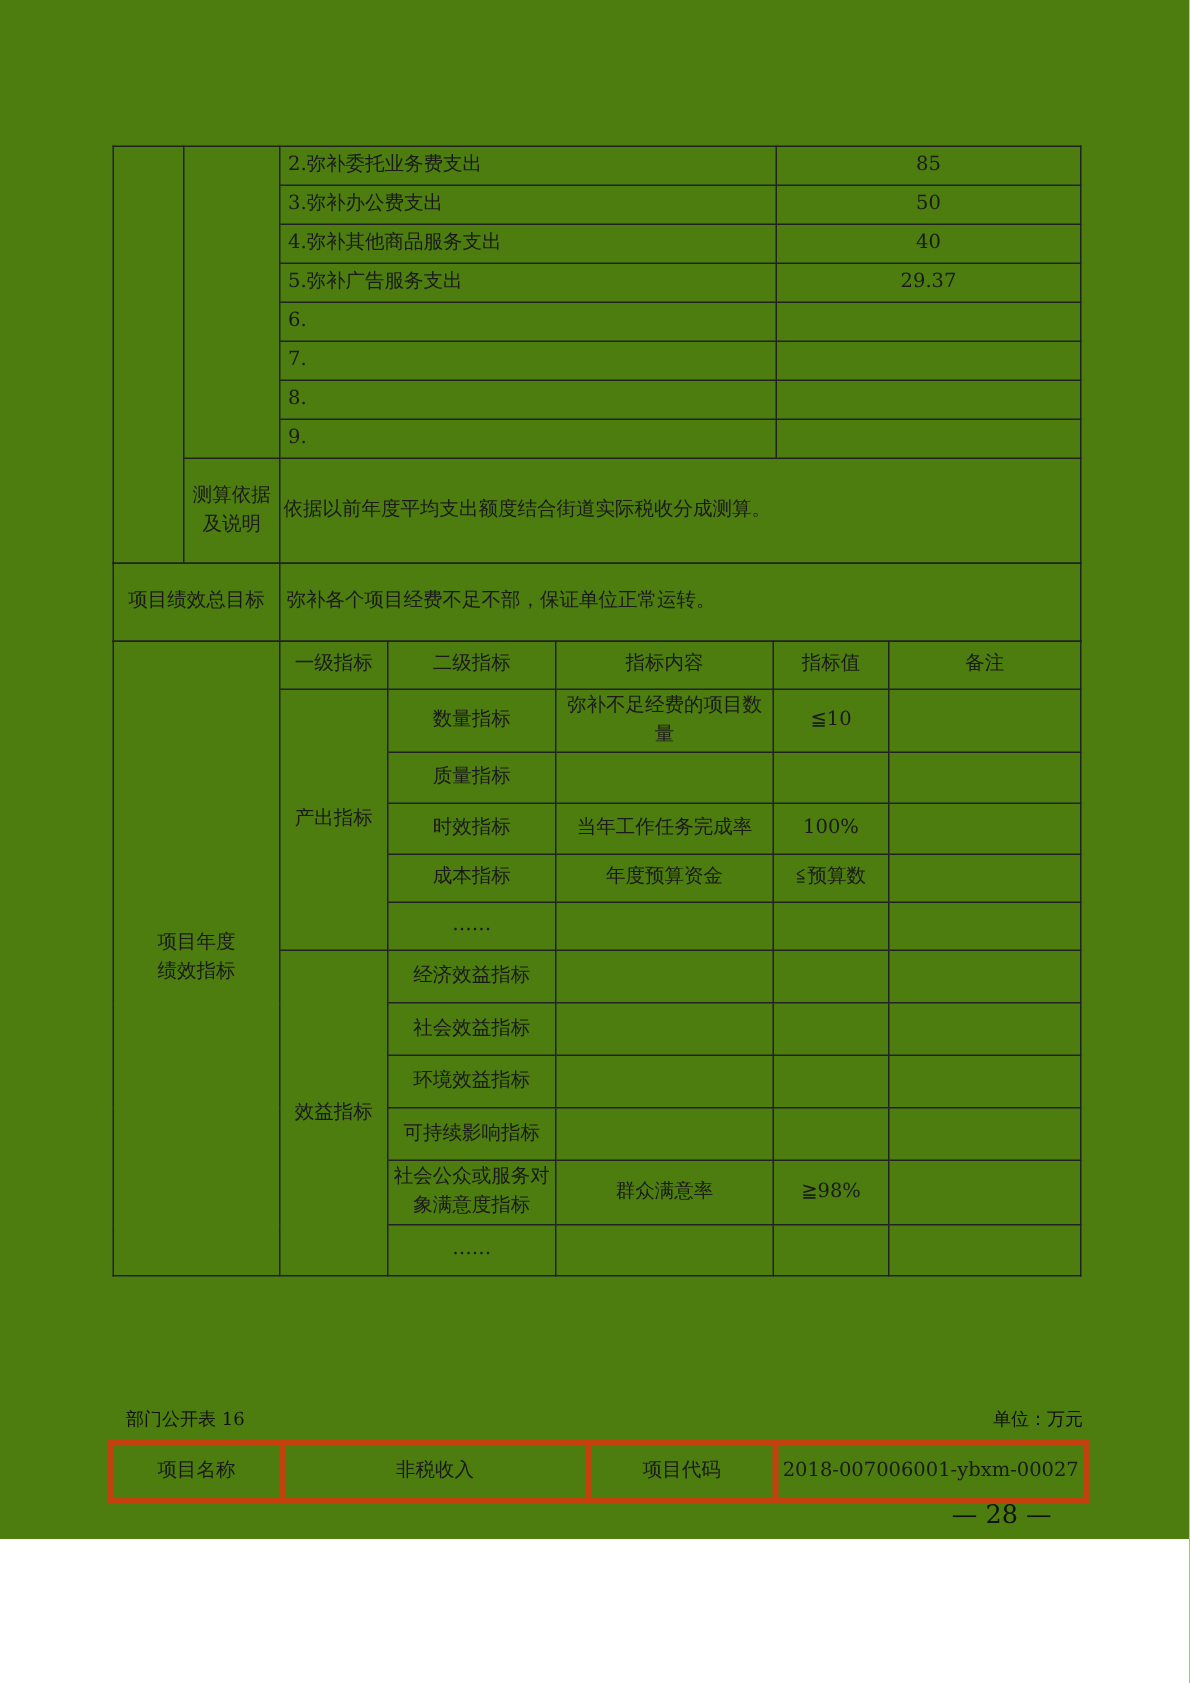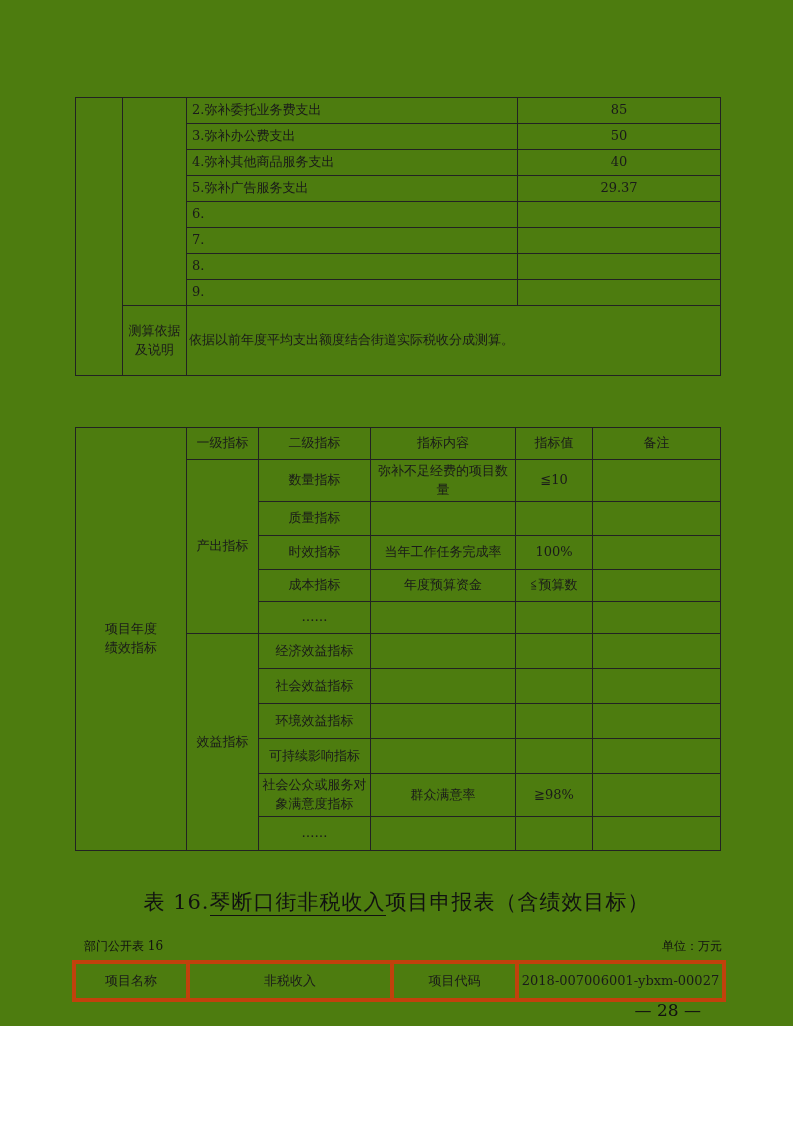--- a/index.html
+++ b/index.html
@@ -107,6 +107,18 @@
   </tbody>
     </table>
 
+  <table id="t2">
+    <colgroup>
+        <col style="width:111px">
+        <col style="width:534px">
+      </colgroup>
+    <tbody>
+        <tr class="h52">
+      <td>项目绩效总目标</td>
+      <td class="goal-content">弥补各个项目经费不足不部，保证单位正常运转。</td>
+    </tr>
+  </tbody>
+    </table>
 
   <table id="t3">
     <colgroup>

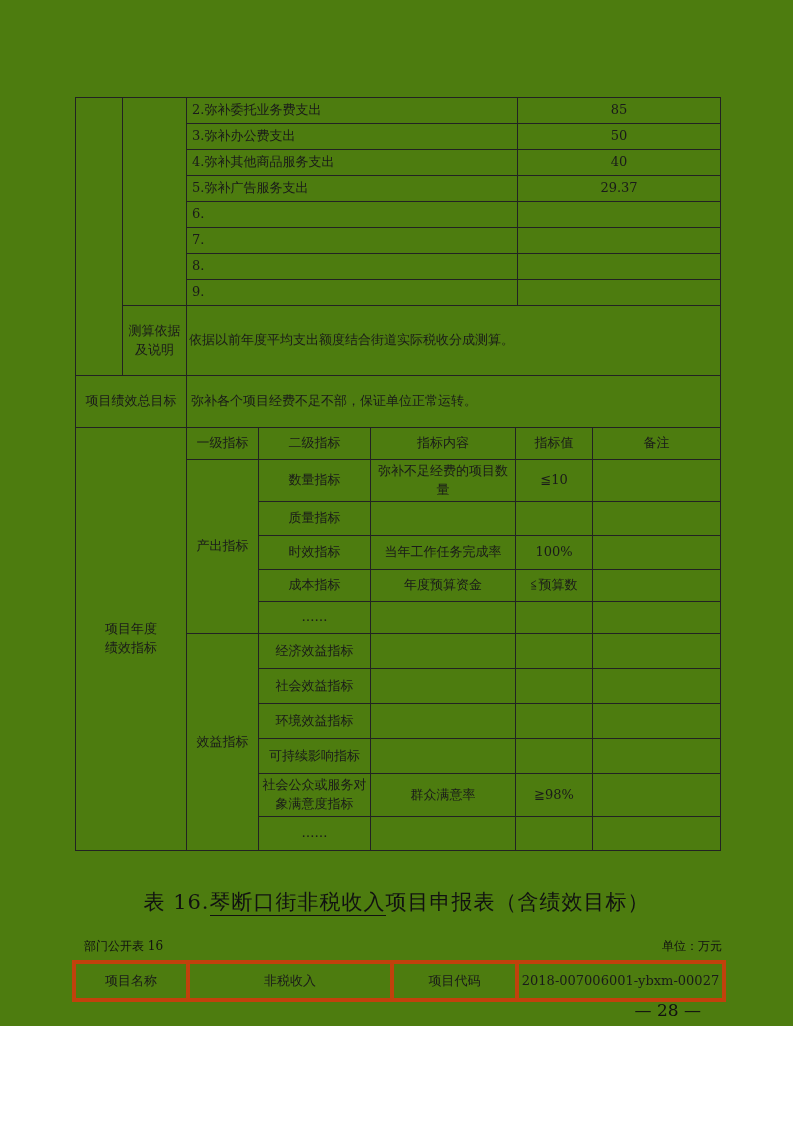--- a/index.html
+++ b/index.html
@@ -211,7 +211,6 @@
   </tbody>
     </table>
 
-  <div class="doc-title"><span>表 16.</span><span class="u">琴断口街非税收入</span><span>项目申报表（含绩效目标）</span></div>
 
   <div class="meta">
     <span>部门公开表 16</span>

